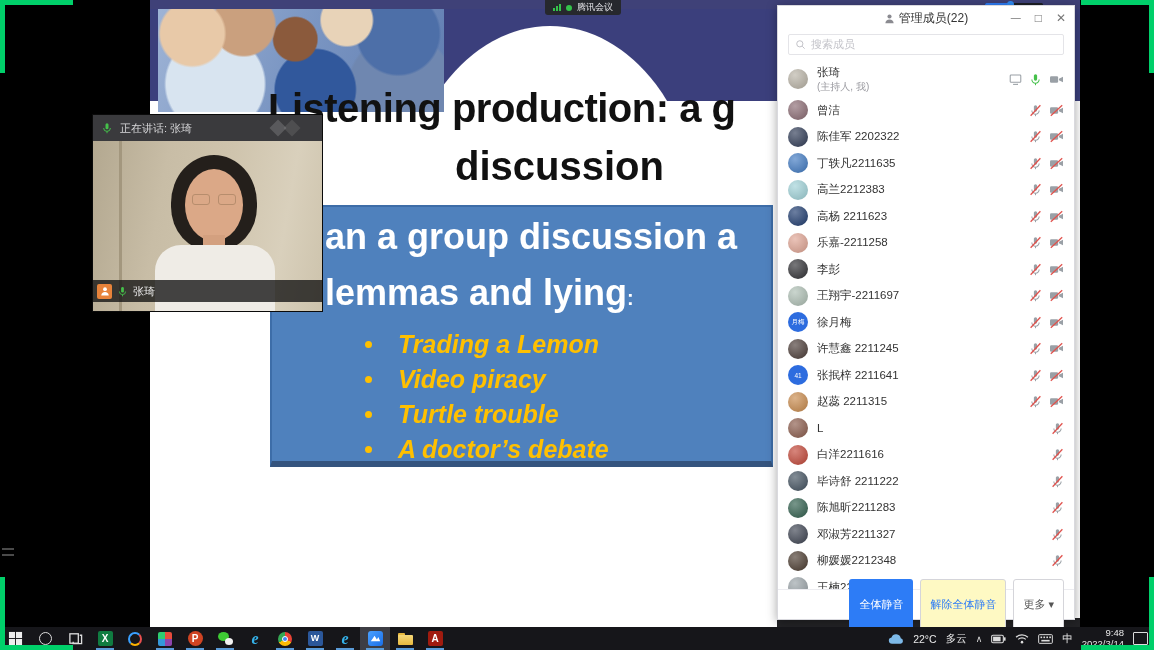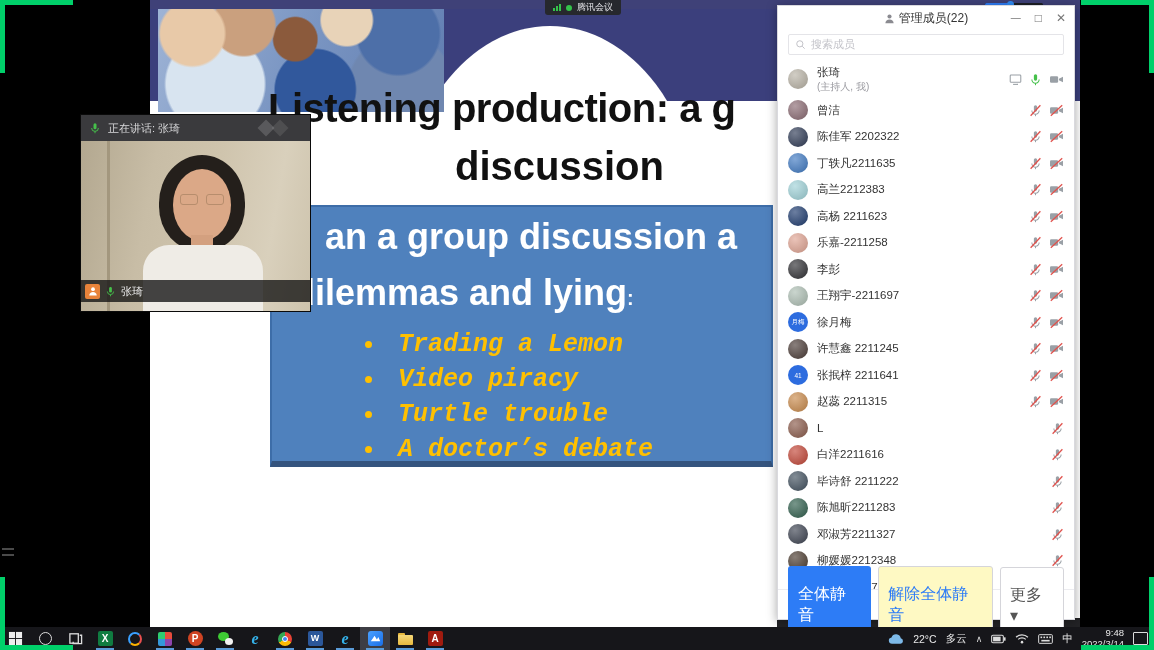--- a/index.html
+++ b/index.html
@@ -52,7 +52,7 @@
   .bullet-row .b-text { color:#ffc000; font-size:25px; font-weight:bold; font-style:italic; }
 
   
-  .video-win { position:absolute; left:81px; top:115px; width:229px; height:196px; background:#181818;
+  .video-win { position:absolute; left:93px; top:115px; width:229px; height:196px; background:#181818;
     z-index:6; box-shadow:0 0 0 1px #0a0a0a; }
   .vw-header { position:absolute; left:0; top:0; width:100%; height:26px; background:#3a3a3d;
     display:flex; align-items:center; padding:0 8px; gap:7px; }

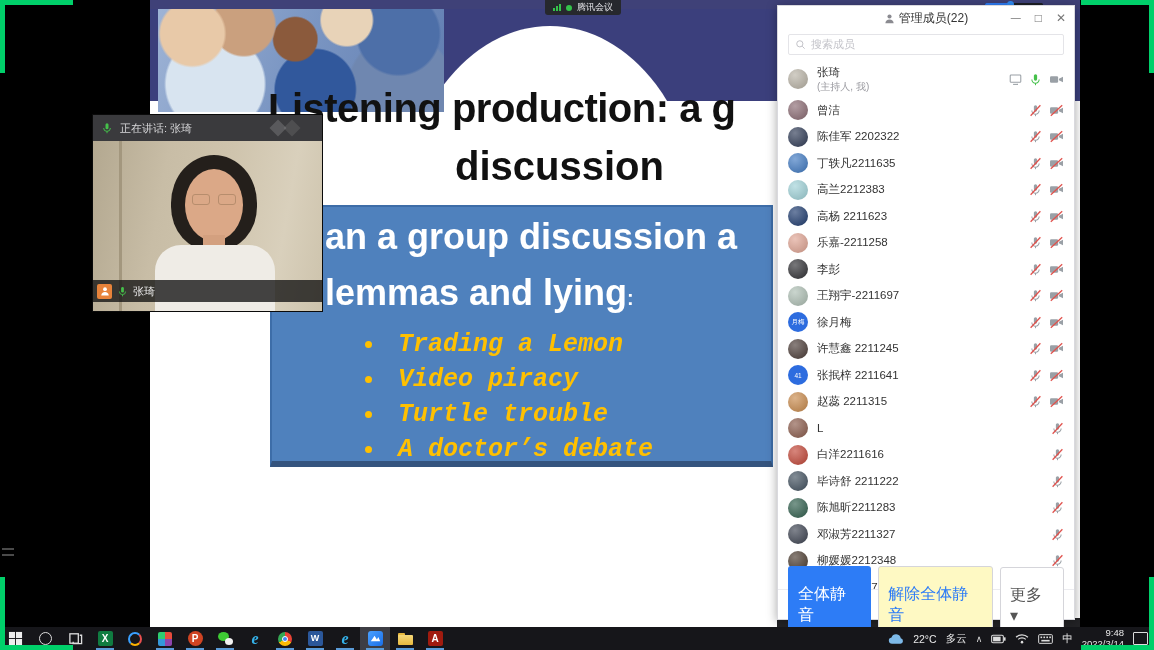--- a/index.html
+++ b/index.html
@@ -46,7 +46,7 @@
   .box-line-1 { position:absolute; left:175px; top:207px; color:#fff; font-size:36px; font-weight:800; white-space:nowrap; }
   .box-line-2 { position:absolute; left:143px; top:263px; color:#fff; font-size:36px; font-weight:800; white-space:nowrap; }
   .box-line-2 .colon { font-size:20px; font-weight:700; }
-  .bullet-list { position:absolute; left:215px; top:318px;font-family:Liberation Mono, monospace; }
+  .bullet-list { position:absolute; left:215px; top:318px; }
   .bullet-row { display:flex; align-items:center; height:35px; }
   .bullet-row .b-dot { width:7px; height:7px; border-radius:50%; background:#ffc000; margin-right:26px; }
   .bullet-row .b-text { color:#ffc000; font-size:25px; font-weight:bold; font-style:italic; }

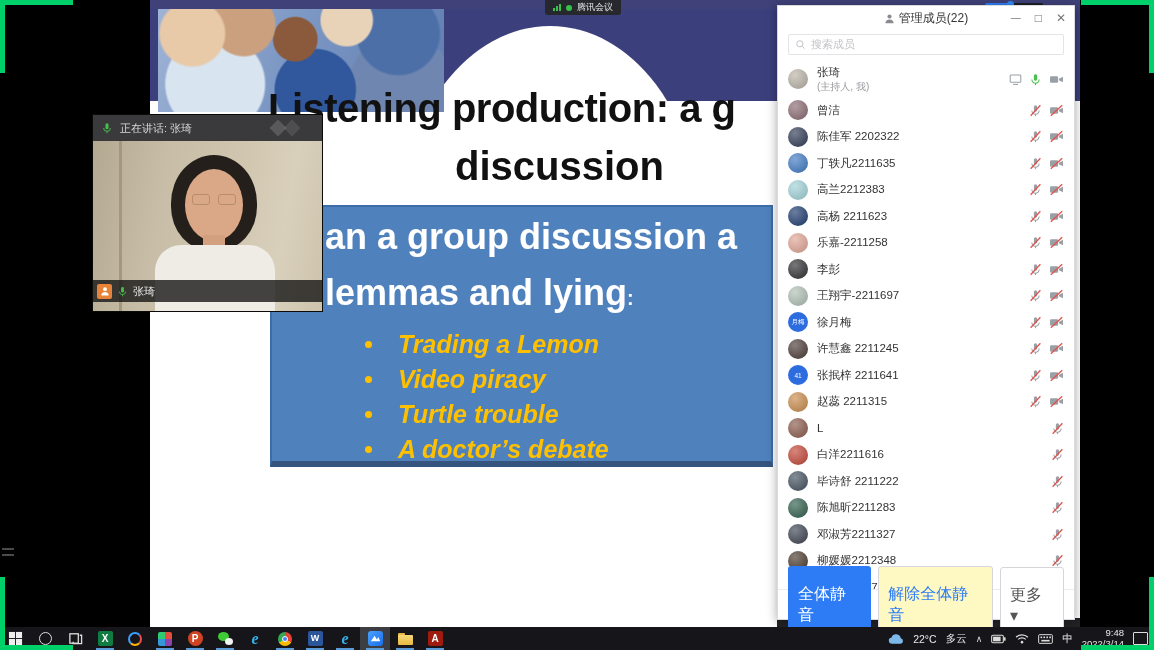--- a/index.html
+++ b/index.html
@@ -97,7 +97,7 @@
   .m-icons { display:flex; align-items:center; gap:7px; flex:none; }
   .p-footer { flex:none; height:30px; border-top:1px solid #ececf0; display:flex; align-items:center;
     justify-content:flex-end; gap:7px; padding:0 10px; }
-  .btn { font-size:16px; border-radius:3px; padding:17px 9px; cursor:pointer; border:1px solid transparent; }
+  .btn { font-size:11px; border-radius:3px; padding:17px 9px; cursor:pointer; border:1px solid transparent; }
   .btn-primary { background:#2d7cf6; color:#fff; }
   .btn-outline { background:#fef9c3; color:#2d7cf6; border-color:#d5d5da; }
   .btn-more { background:#fff; color:#555; border-color:#d5d5da; }

